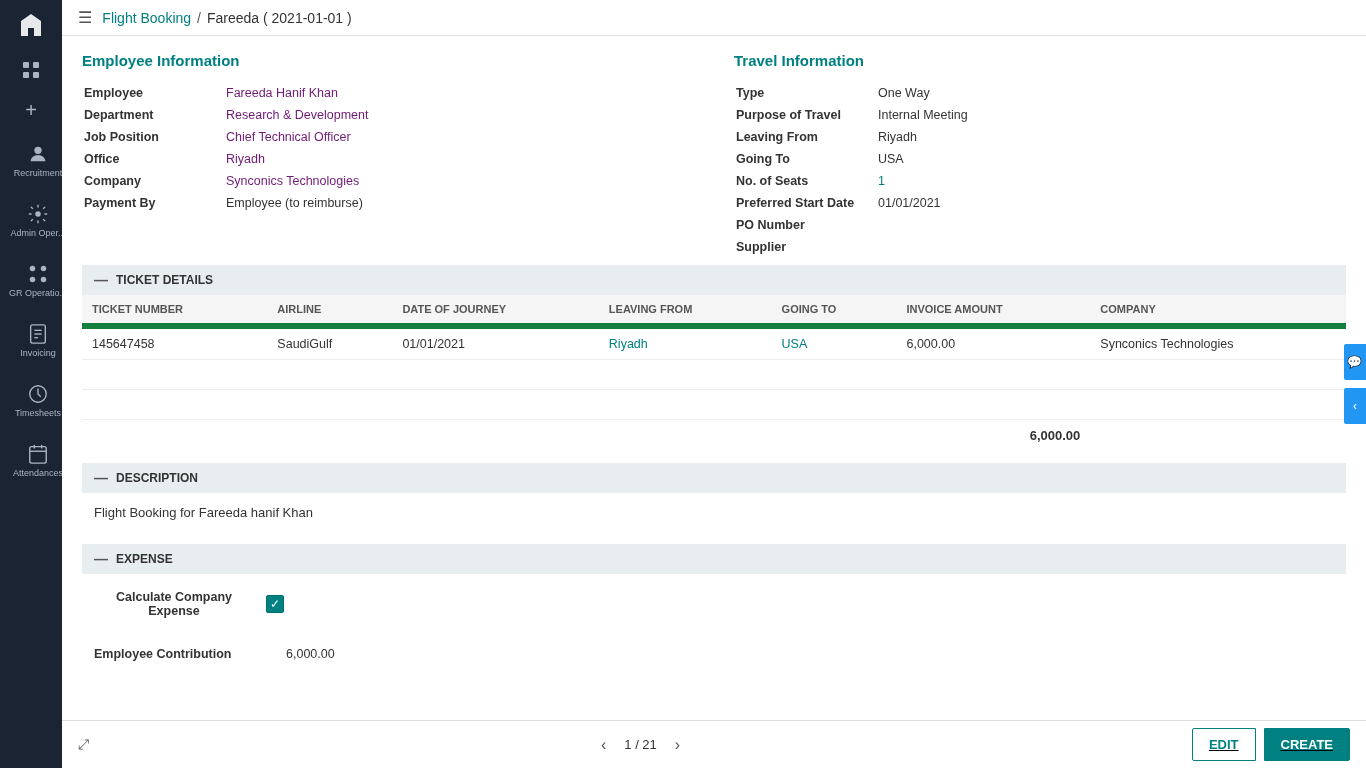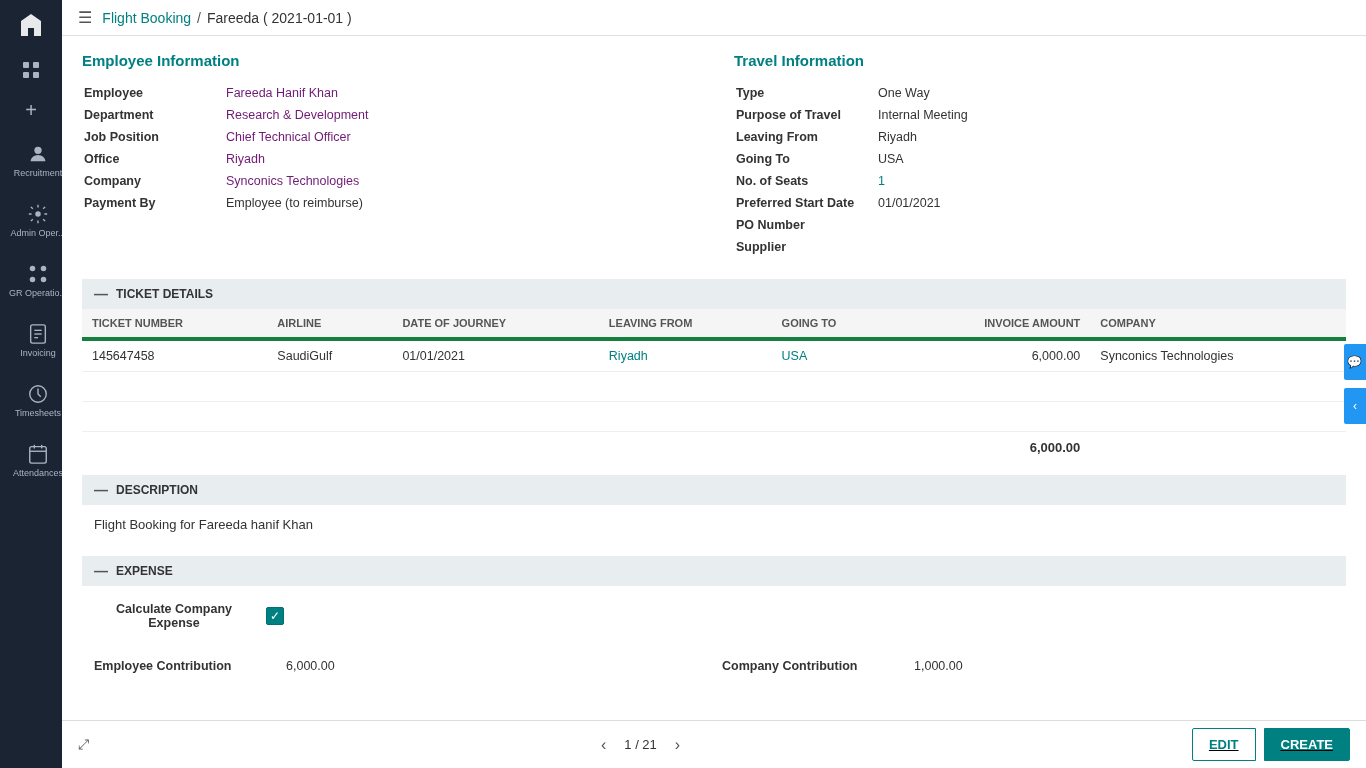--- a/index.html
+++ b/index.html
@@ -105,7 +105,7 @@
       display: grid;
       grid-template-columns: 1fr 1fr;
       gap: 16px 40px;
-      margin-bottom: 20px;
+      margin-bottom: 6px;
     }
 
     .section-title {

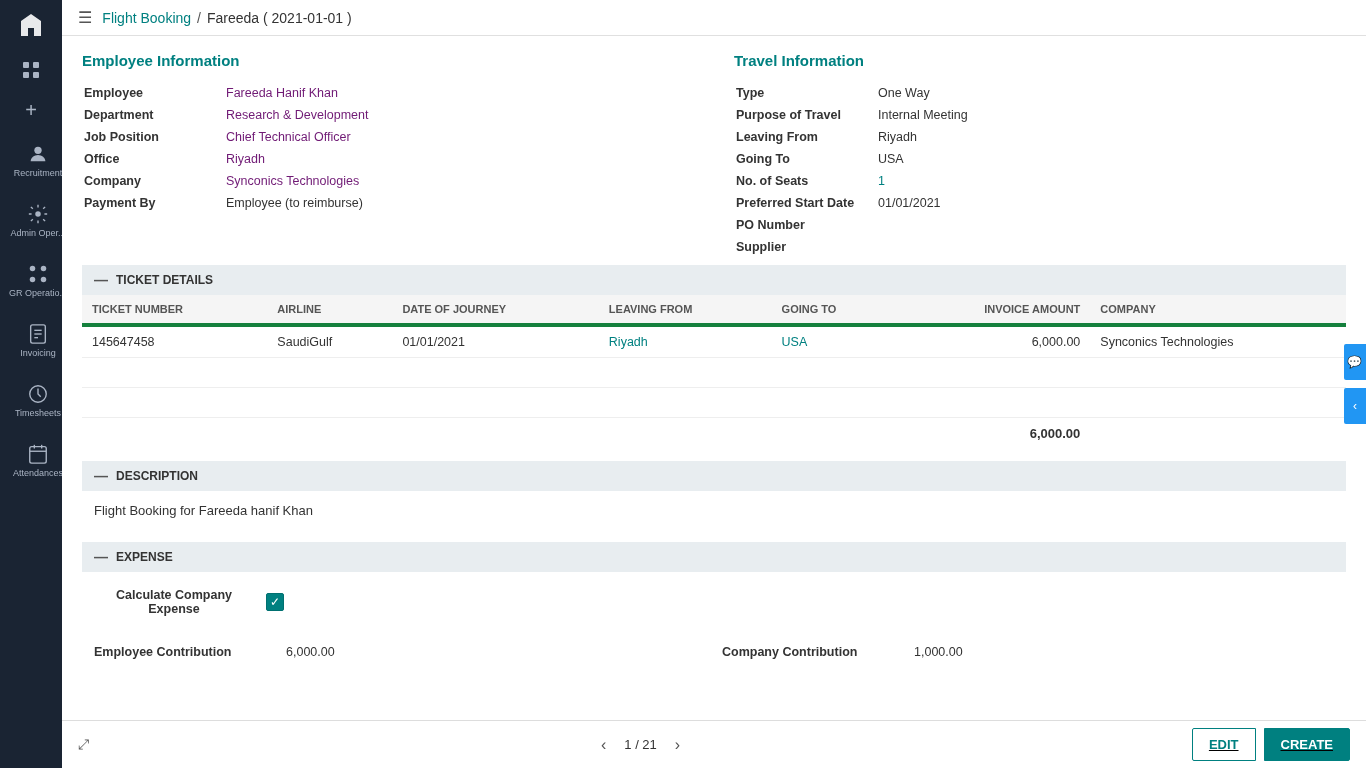--- a/index.html
+++ b/index.html
@@ -152,7 +152,7 @@
     }
     .ticket-table thead tr {
       background: #f5f5f5;
-      border-bottom: 4px solid #15803d;
+      border-bottom: 6px solid #15803d;
     }
     .ticket-table thead th {
       padding: 8px 10px;

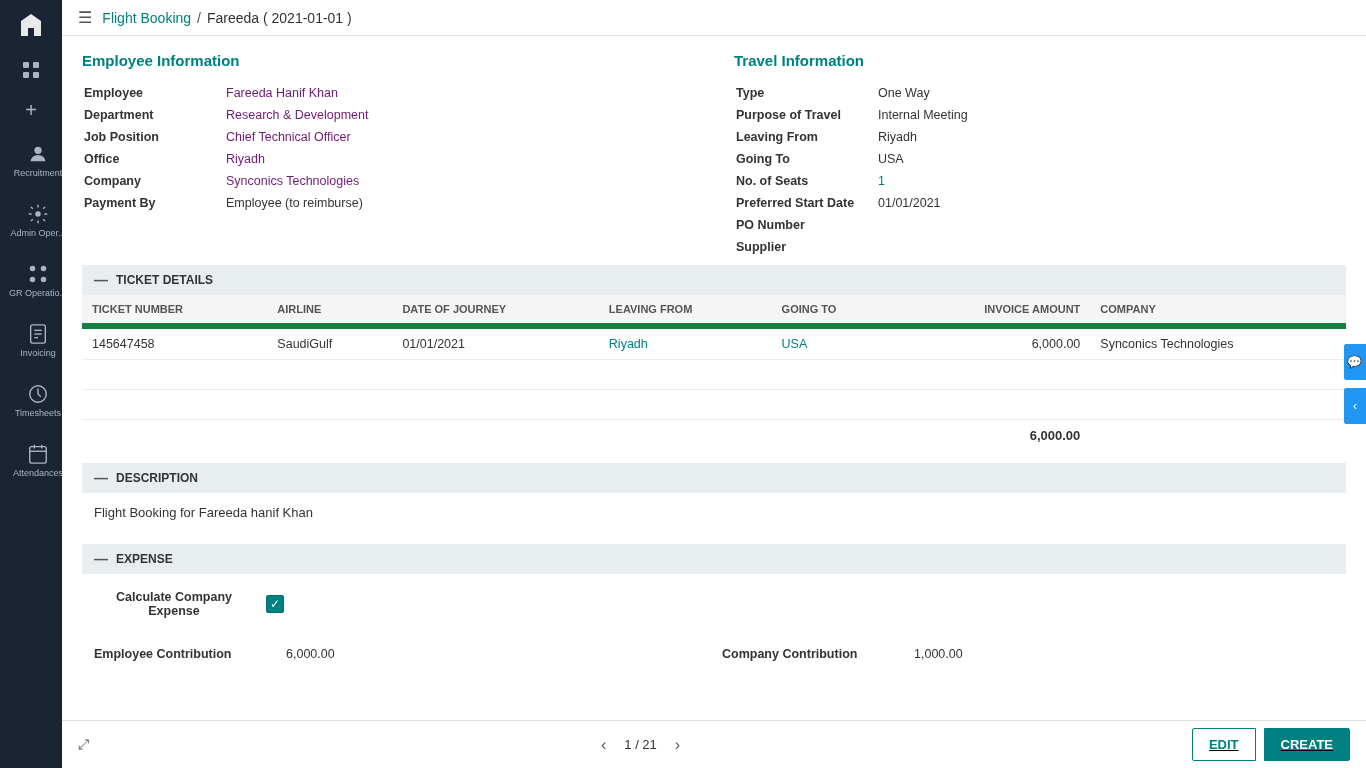--- a/index.html
+++ b/index.html
@@ -171,7 +171,7 @@
       color: #333;
     }
     .ticket-table .link-val { color: #008080; cursor: pointer; }
-    .ticket-table .amount-col { text-align: right; }
+    .ticket-table .amount-col { }
     .ticket-table tfoot tr td {
       padding: 8px 10px;
       text-align: right;

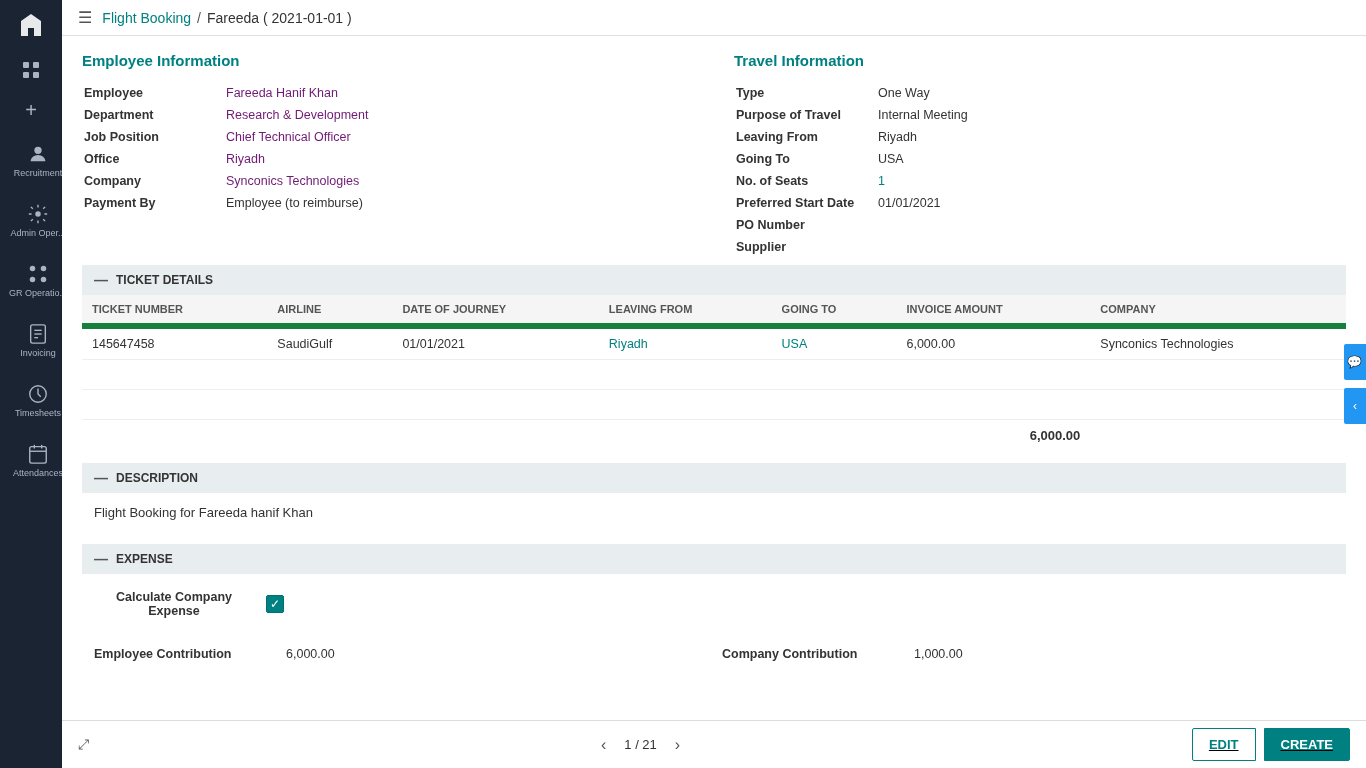--- a/index.html
+++ b/index.html
@@ -560,10 +560,6 @@
             <span class="contrib-label">Employee Contribution</span>
             <span class="contrib-value">6,000.00</span>
           </div>
-          <div class="contribution-item">
-            <span class="contrib-label">Company Contribution</span>
-            <span class="contrib-value">1,000.00</span>
-          </div>
         </div>
       </div>
     </div>

